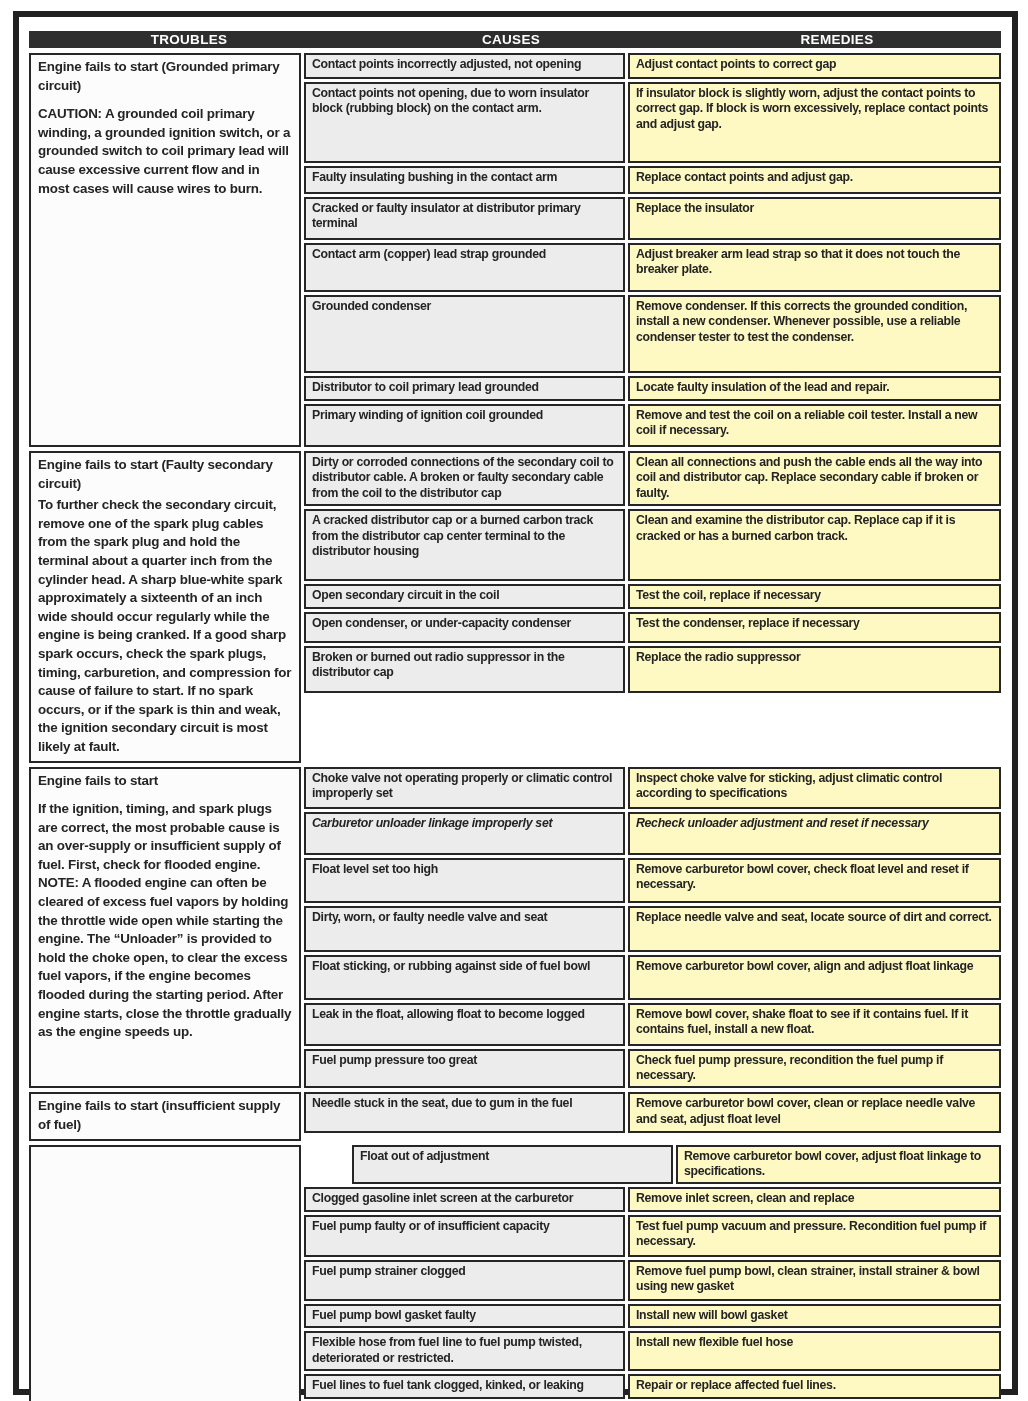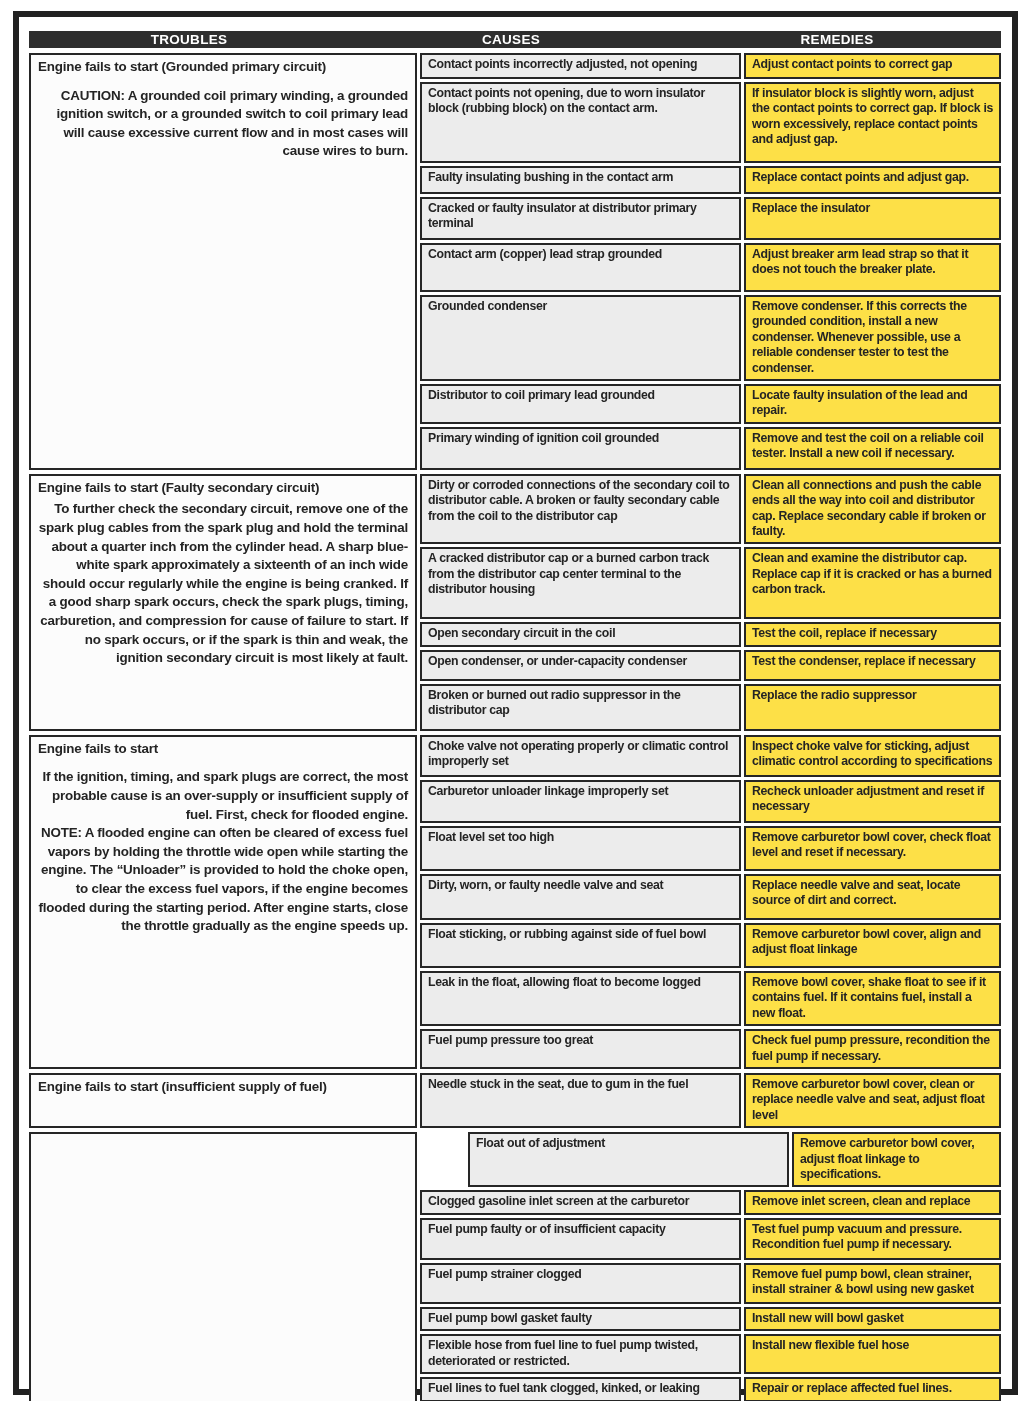--- a/index.html
+++ b/index.html
@@ -44,7 +44,7 @@
     align-items:stretch;
   }
   .trouble-cell{
-    width:388px;
+    width:272px;
     box-sizing:border-box;
     border:2px solid #262626;
     background:#fcfcfc;

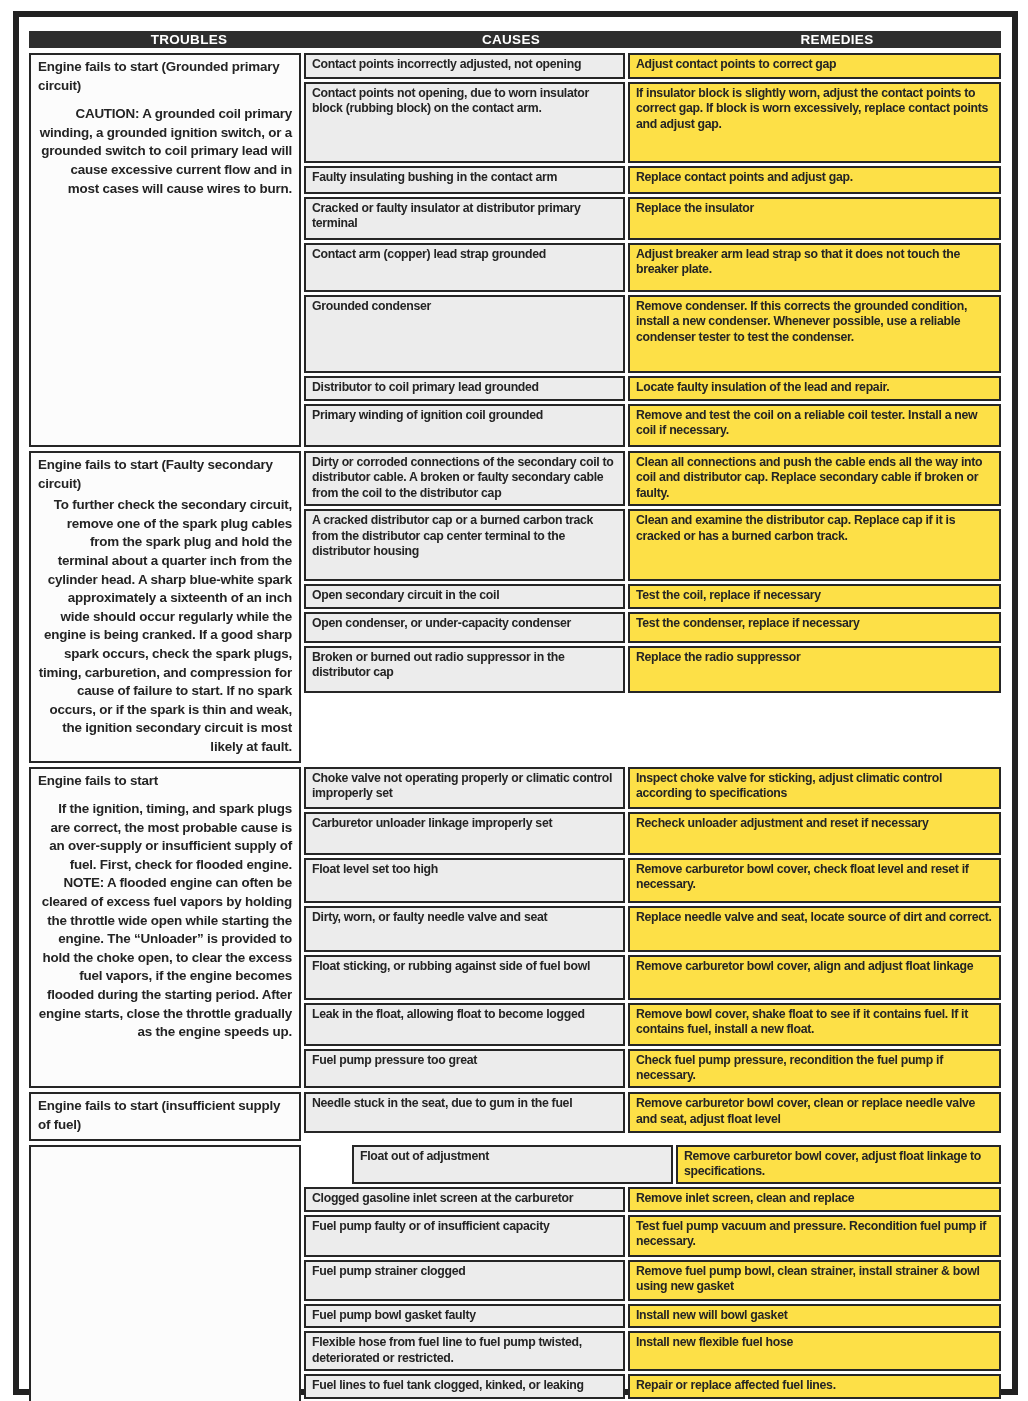--- a/index.html
+++ b/index.html
@@ -84,7 +84,7 @@
     flex:1;
     box-sizing:border-box;
     border:2px solid #262626;
-    background:#fde047;
+    background:#fef9c3;
     padding:2px 5px 3px 6px;
     font-weight:bold;
     font-size:12.3px;

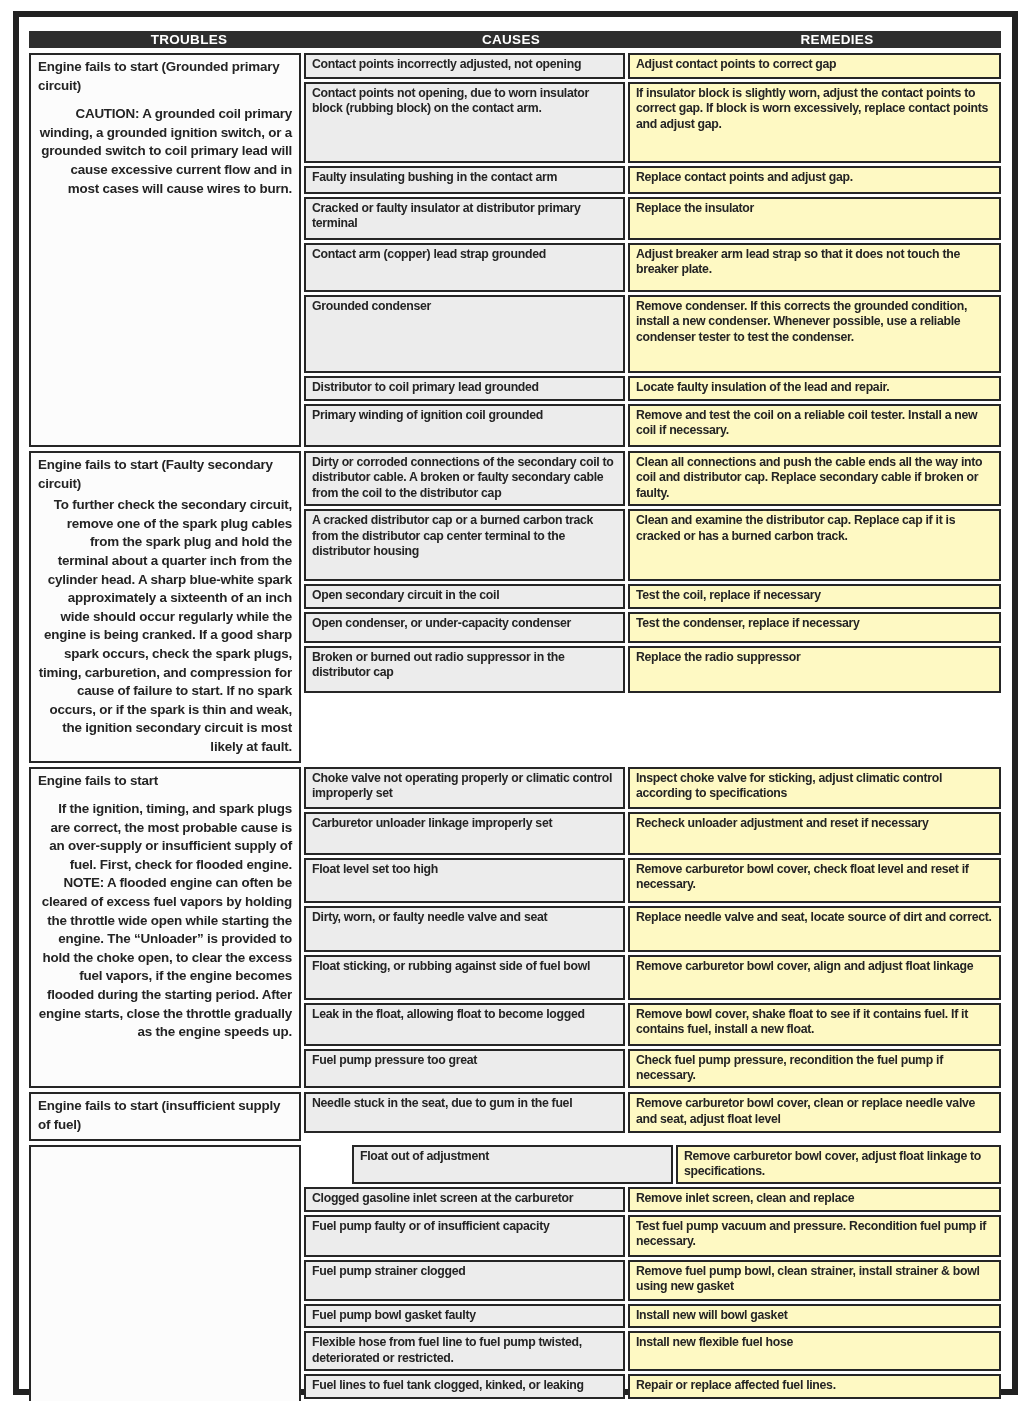--- a/index.html
+++ b/index.html
@@ -57,7 +57,7 @@
   .trouble-title{margin:0 0 10px 0;}
   .section:nth-of-type(2) .trouble-title{margin-bottom:3px;}
   .trouble-title:last-child{margin-bottom:0;}
-  .trouble-body p{margin:0;text-align:right;}
+  .trouble-body p{margin:0;}
   .rows{
     flex:1;
     display:flex;

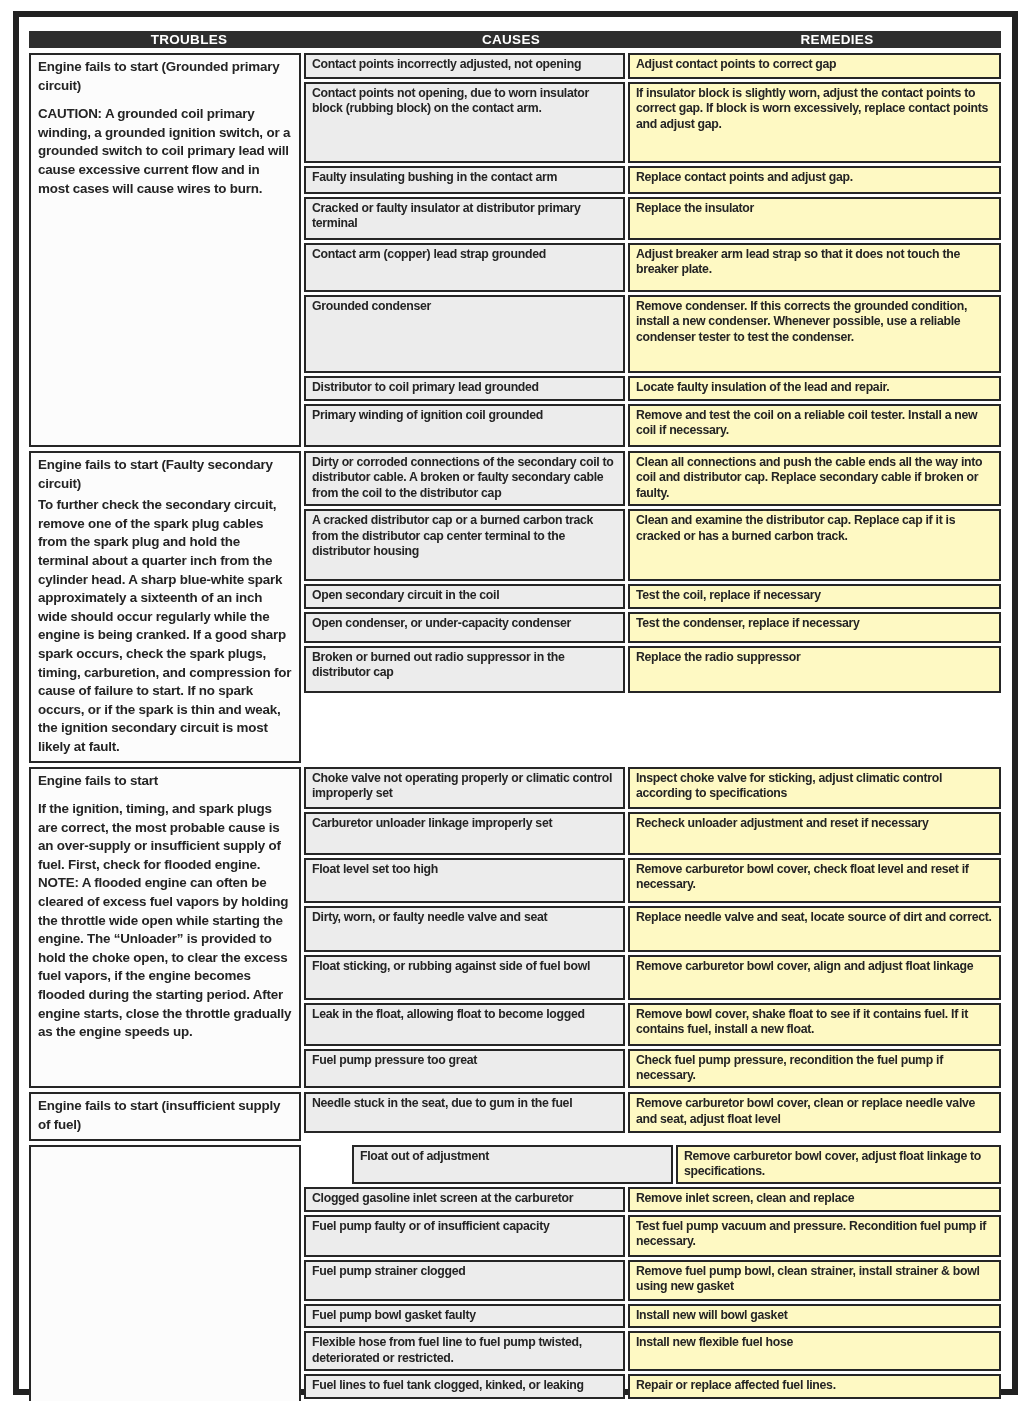--- a/index.html
+++ b/index.html
@@ -189,7 +189,7 @@
               <div class="cause-cell">Choke valve not operating properly or climatic control improperly set</div>
               <div class="remedy-cell">Inspect choke valve for sticking, adjust climatic control according to specifications</div>
             </div>
-            <div class="row" style="min-height: 43px;">
+            <div class="row" style="min-height: 43px; font-style: italic;">
               <div class="cause-cell">Carburetor unloader linkage improperly set</div>
               <div class="remedy-cell">Recheck unloader adjustment and reset if necessary</div>
             </div>

